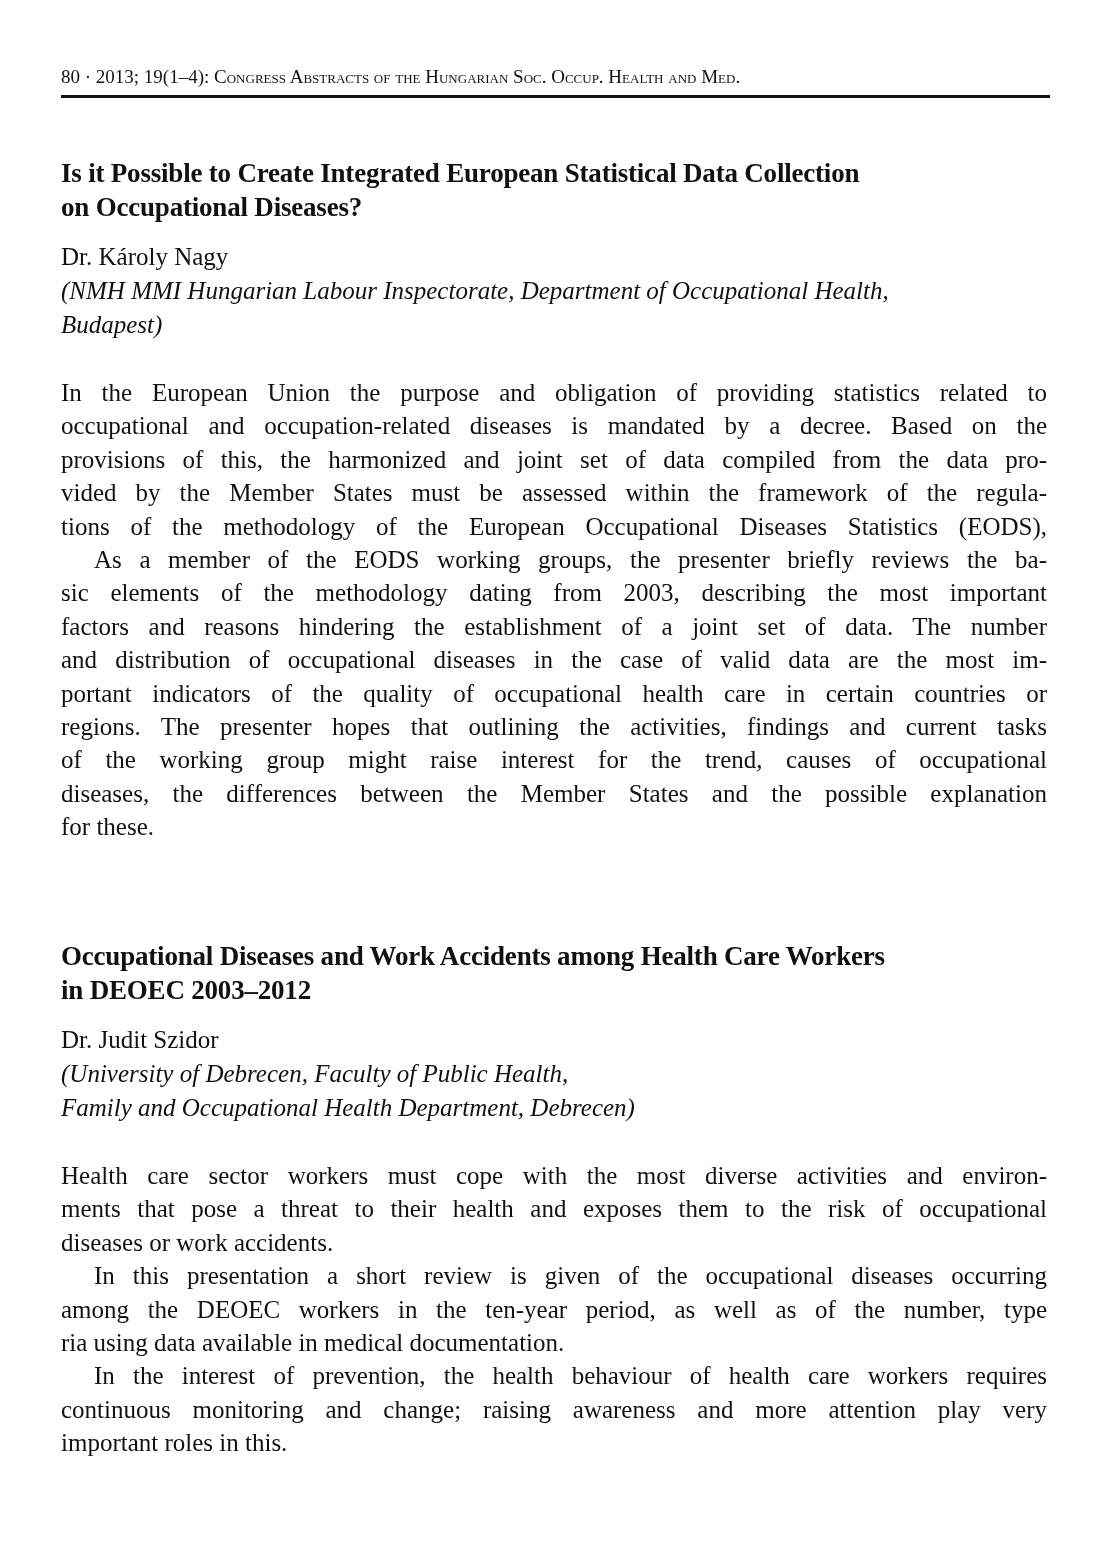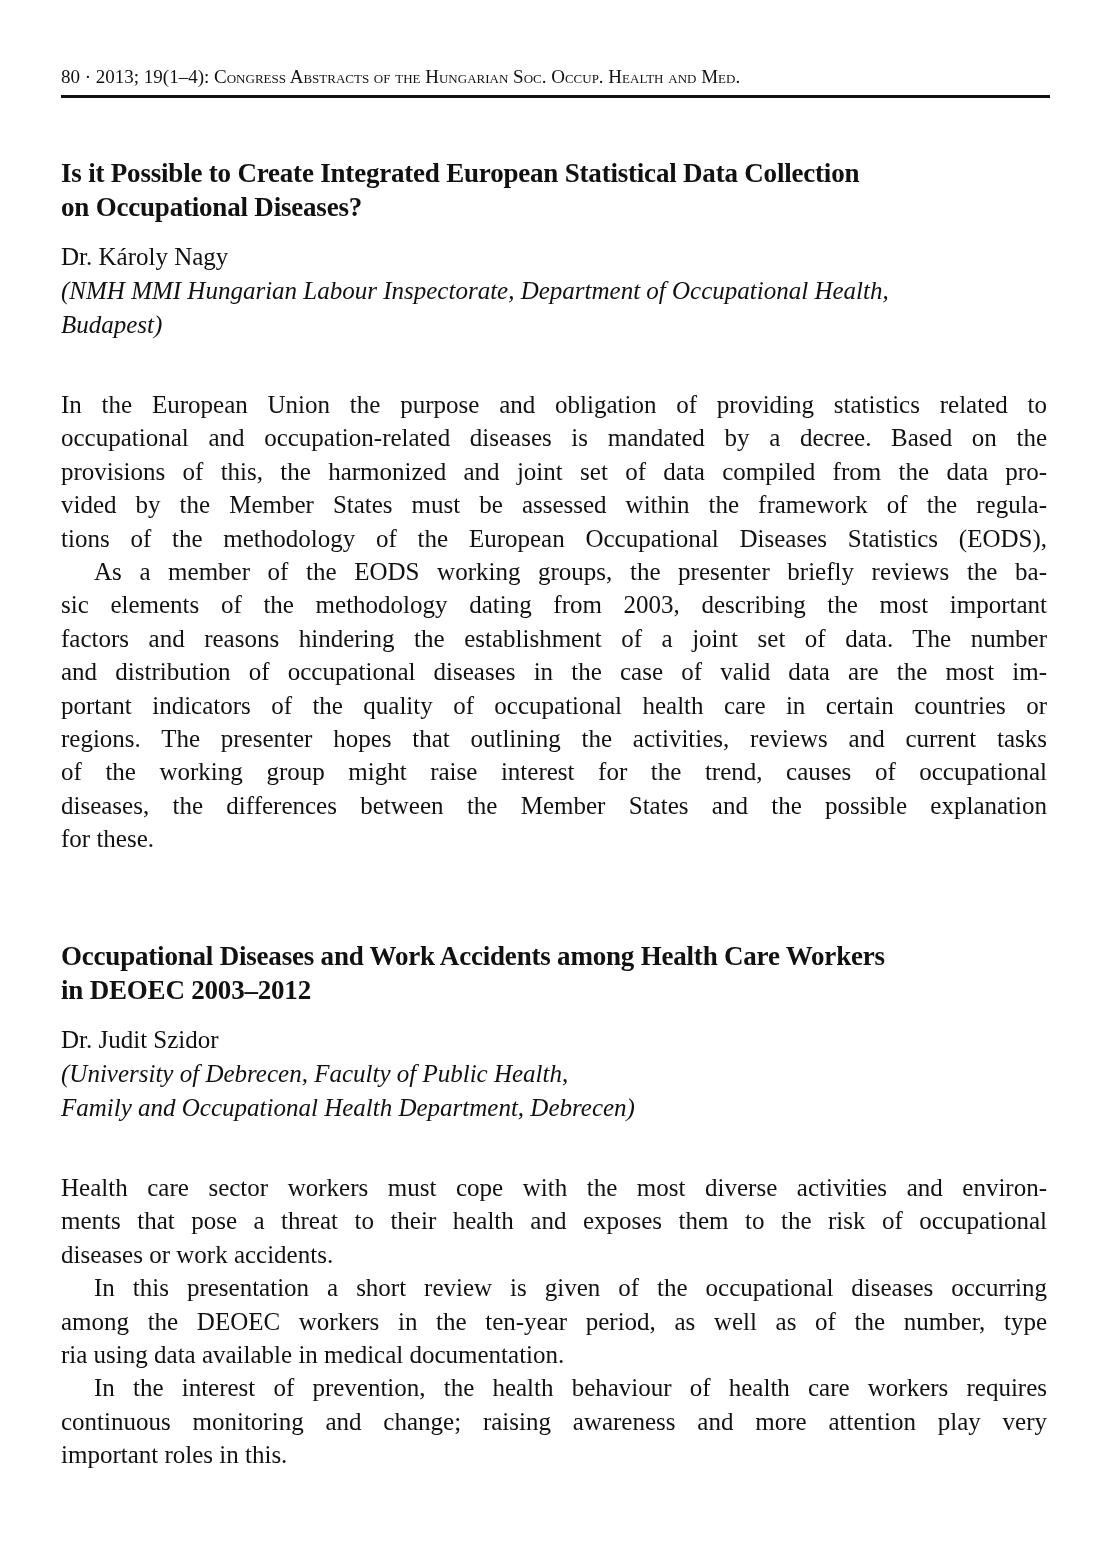--- a/index.html
+++ b/index.html
@@ -66,7 +66,7 @@
       white-space: nowrap;
     }
     .body {
-      margin-top: 46px;
+      margin-top: 34px;
     }
     .line {
       font-size: 25px;

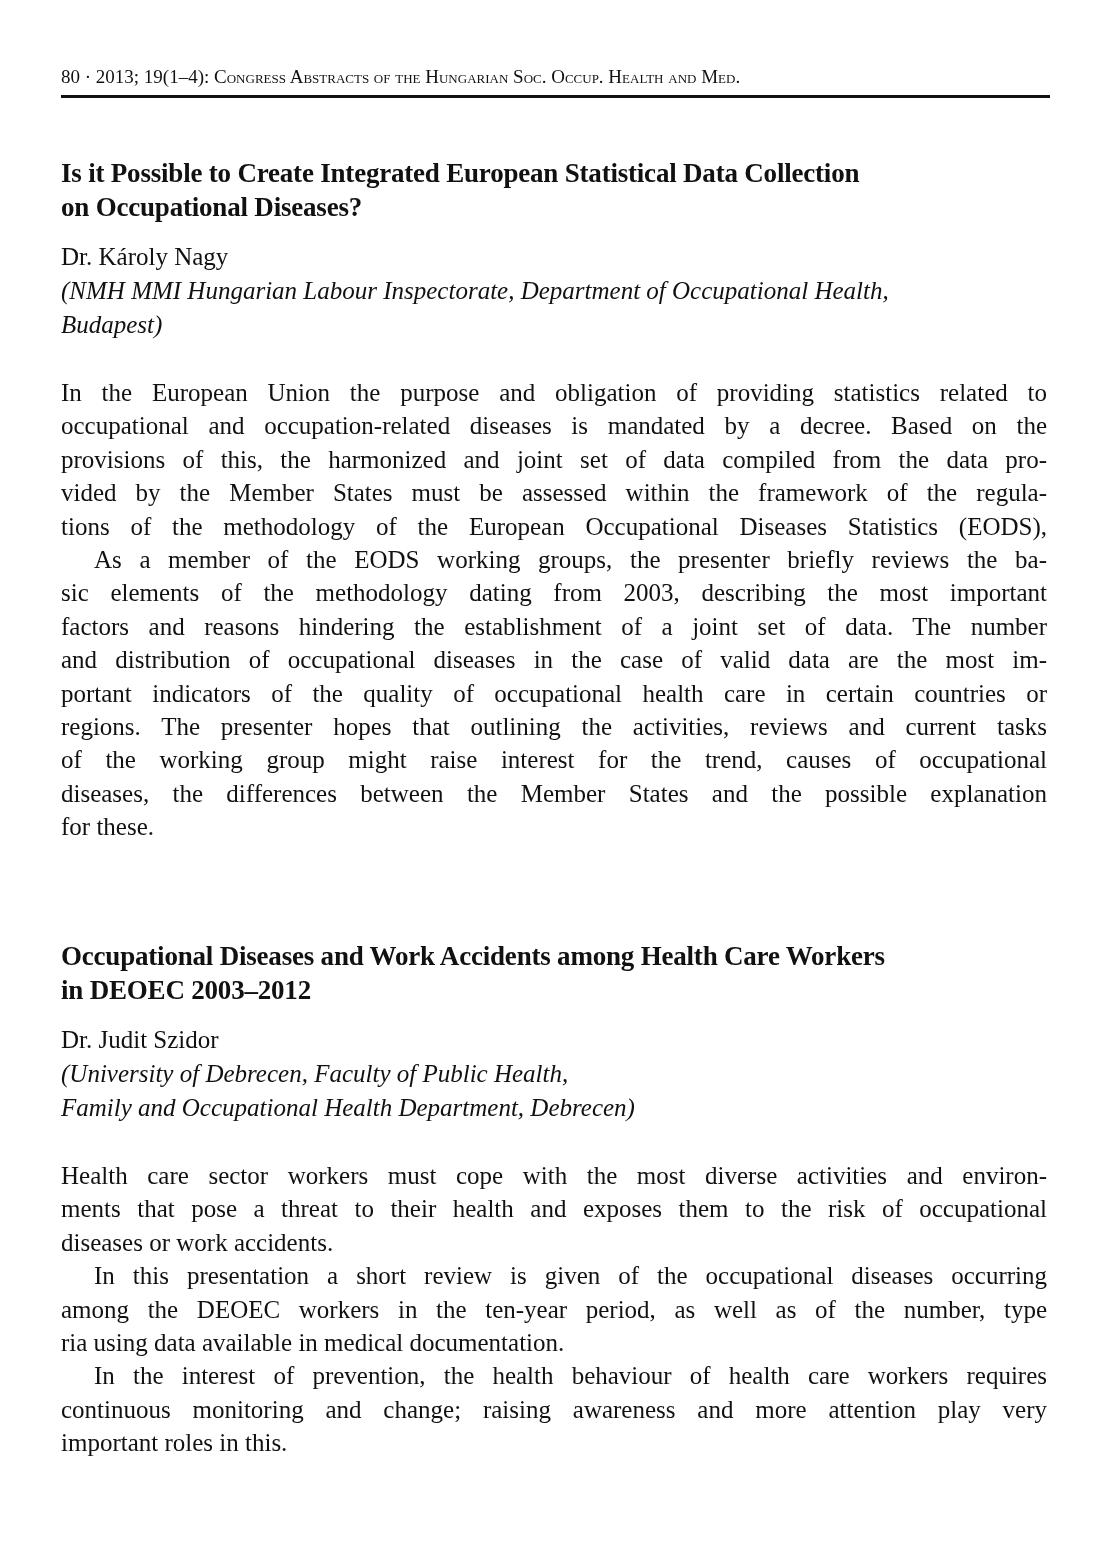--- a/index.html
+++ b/index.html
@@ -121,7 +121,7 @@
         <div class="line">factors and reasons hindering the establishment of a joint set of data. The number</div>
         <div class="line">and distribution of occupational diseases in the case of valid data are the most im-</div>
         <div class="line">portant indicators of the quality of occupational health care in certain countries or</div>
-        <div class="line">regions. The presenter hopes that outlining the activities, reviews and current tasks</div>
+        <div class="line">regions. The presenter hopes that outlining the activities, findings and current tasks</div>
         <div class="line">of the working group might raise interest for the trend, causes of occupational</div>
         <div class="line">diseases, the differences between the Member States and the possible explanation</div>
         <div class="line last">for these.</div>

